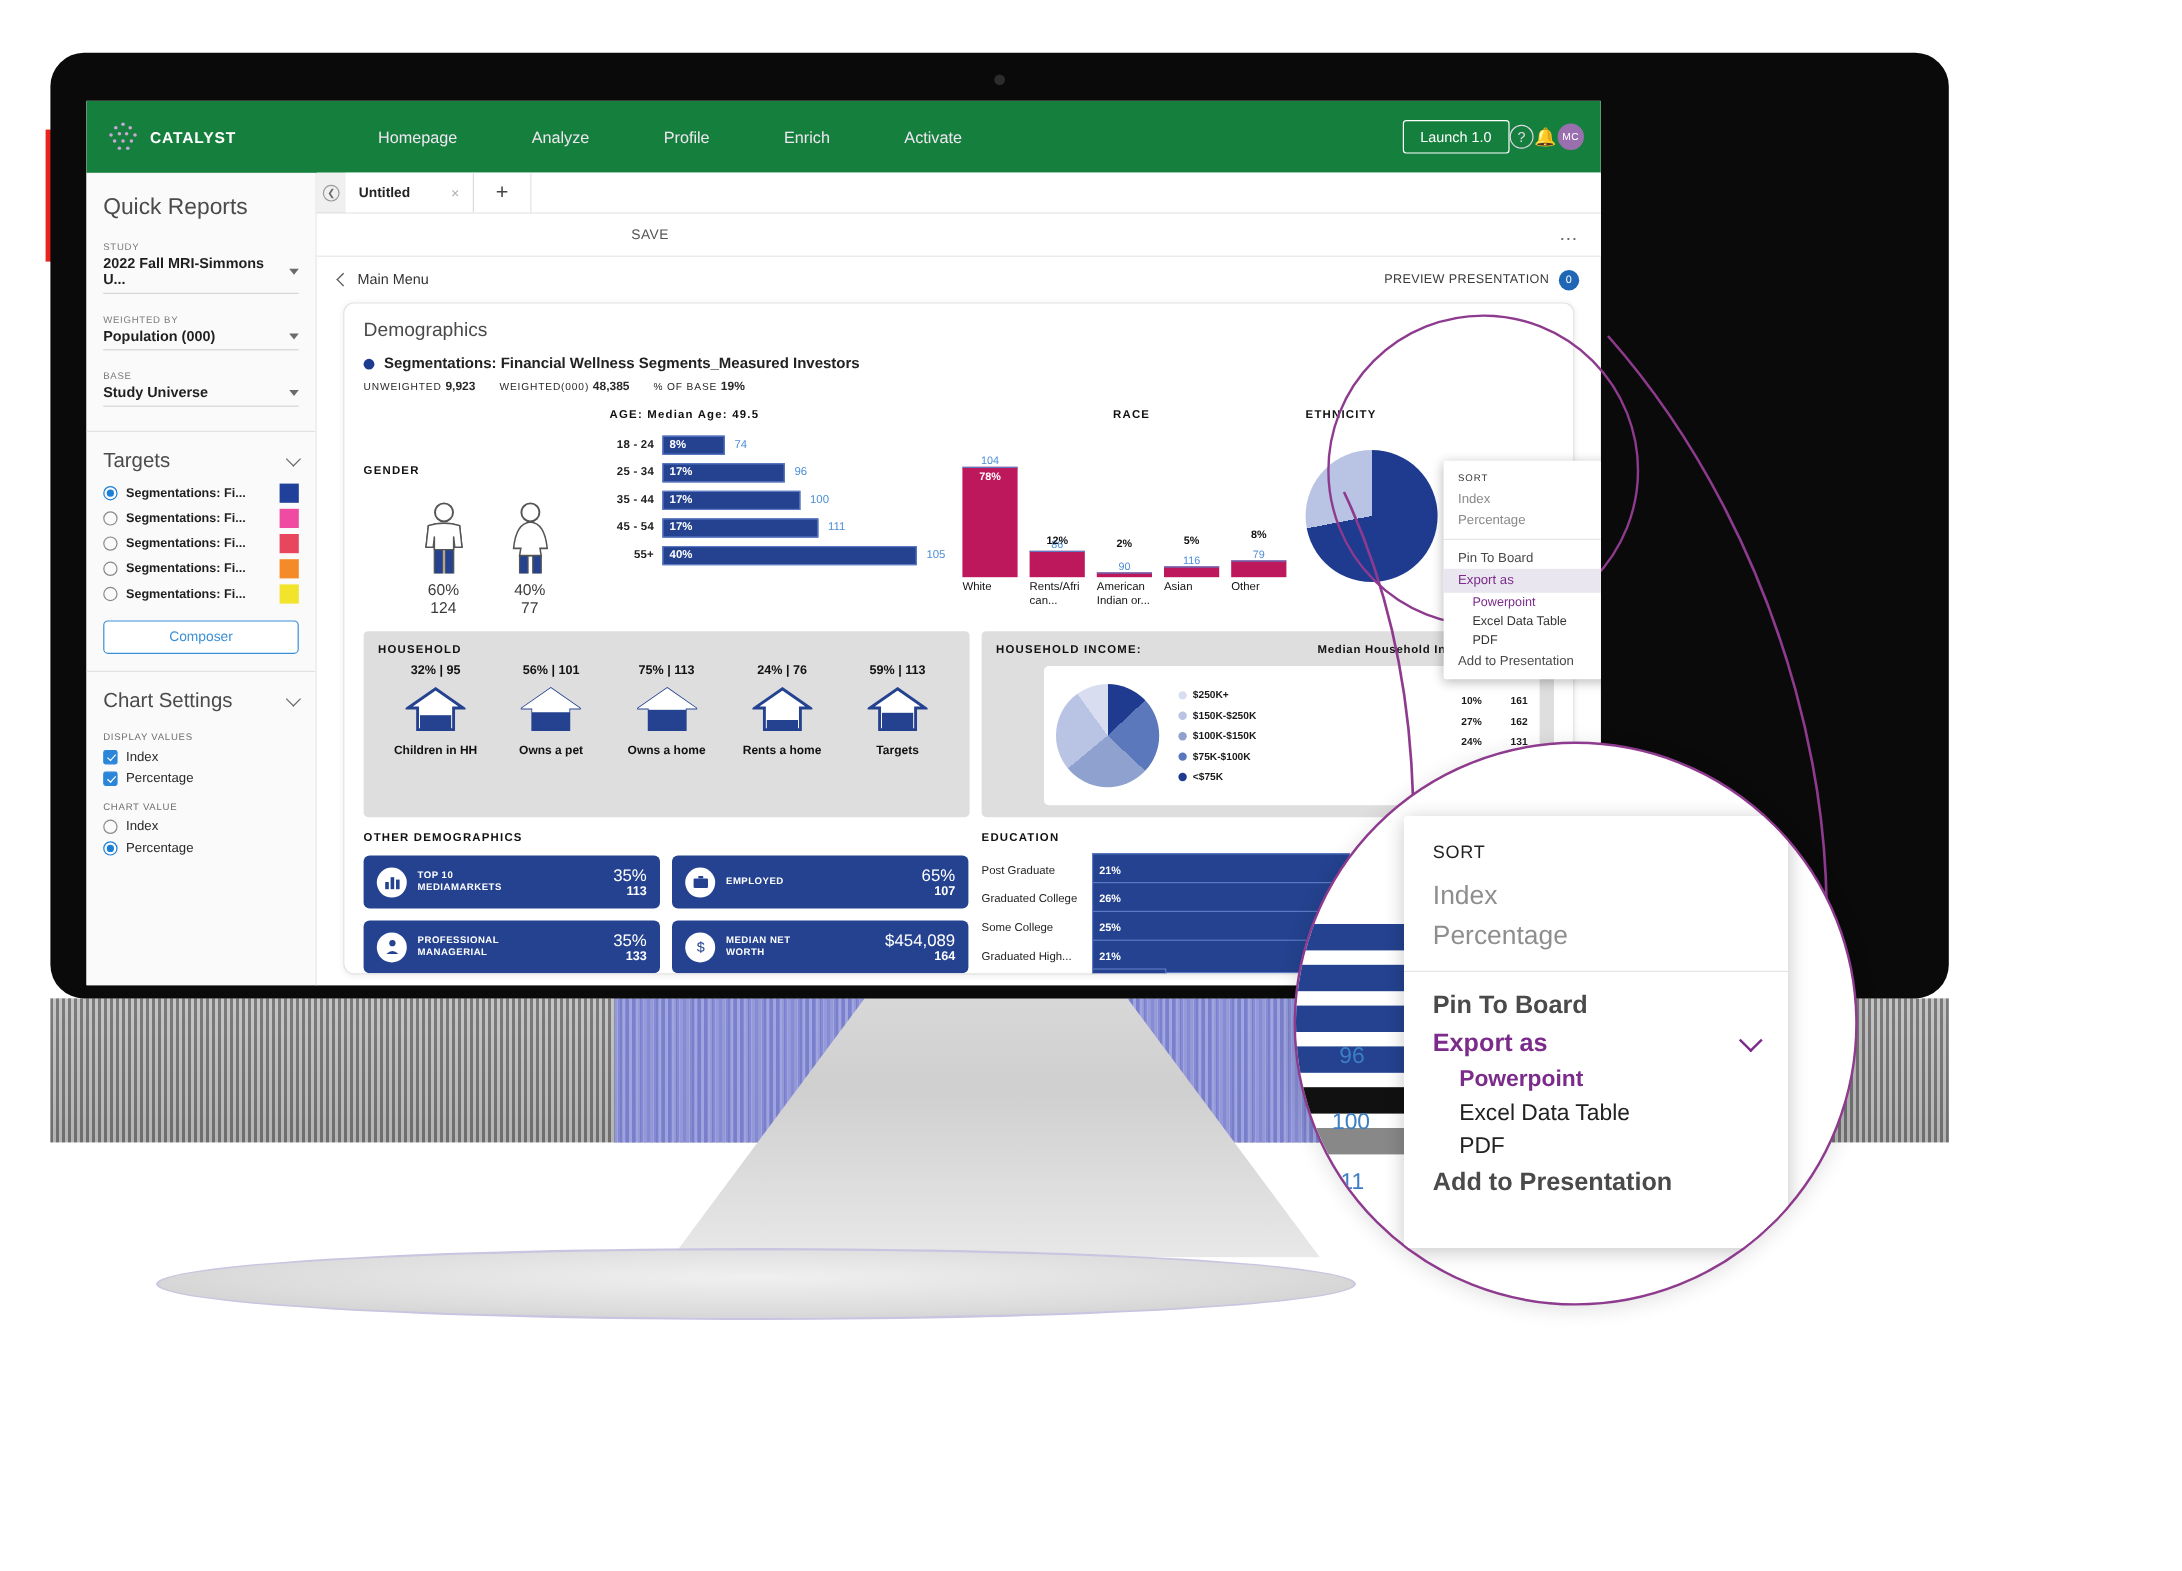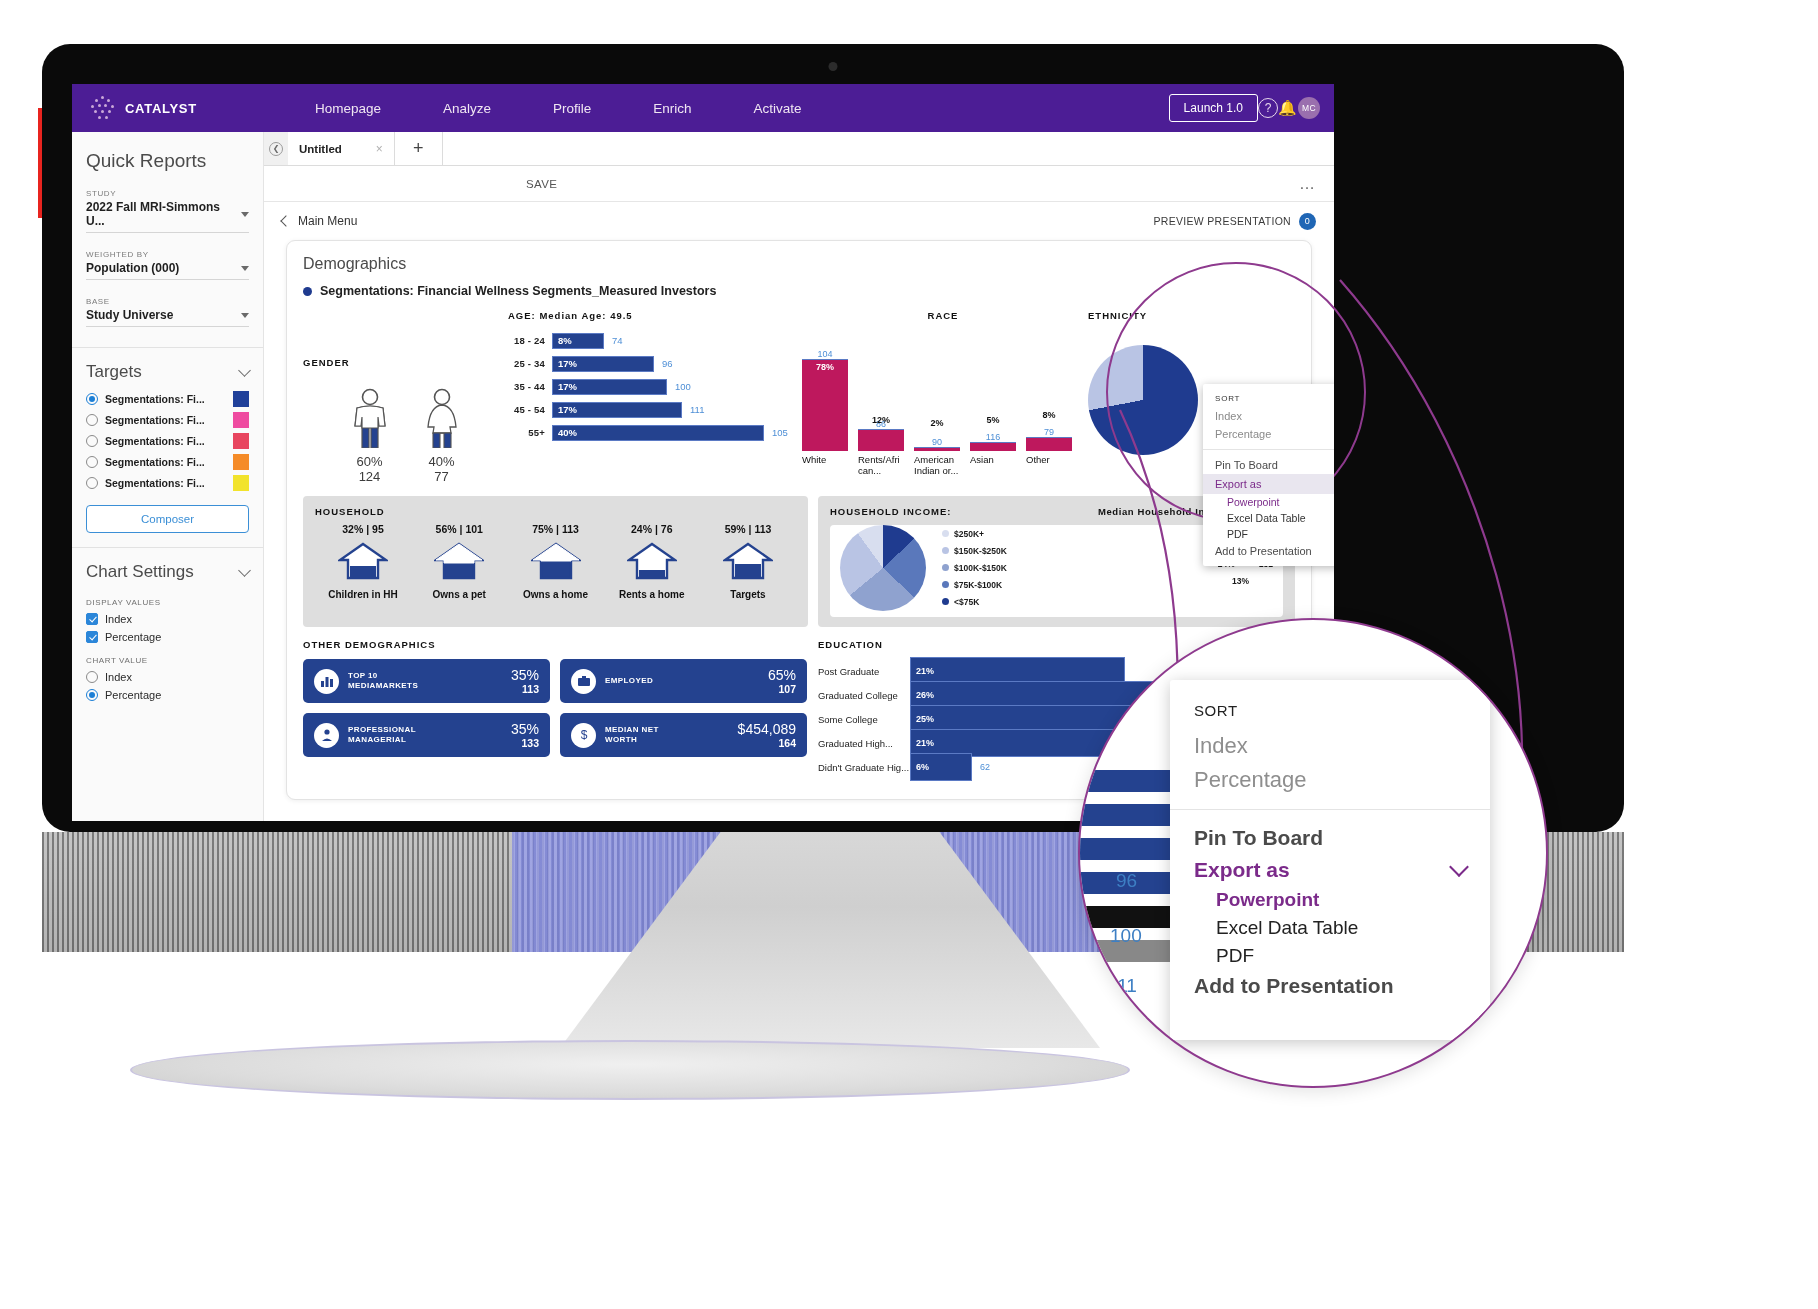--- a/index.html
+++ b/index.html
@@ -48,7 +48,7 @@
 
   
   .topnav {
-    height: 48px; background: #4c1d95;
+    height: 60px; background: #15803d;
     display: flex; align-items: center; position: relative;
   }
   .brand { display:flex; align-items:center; gap:9px; padding-left: 18px; width: 212px; }

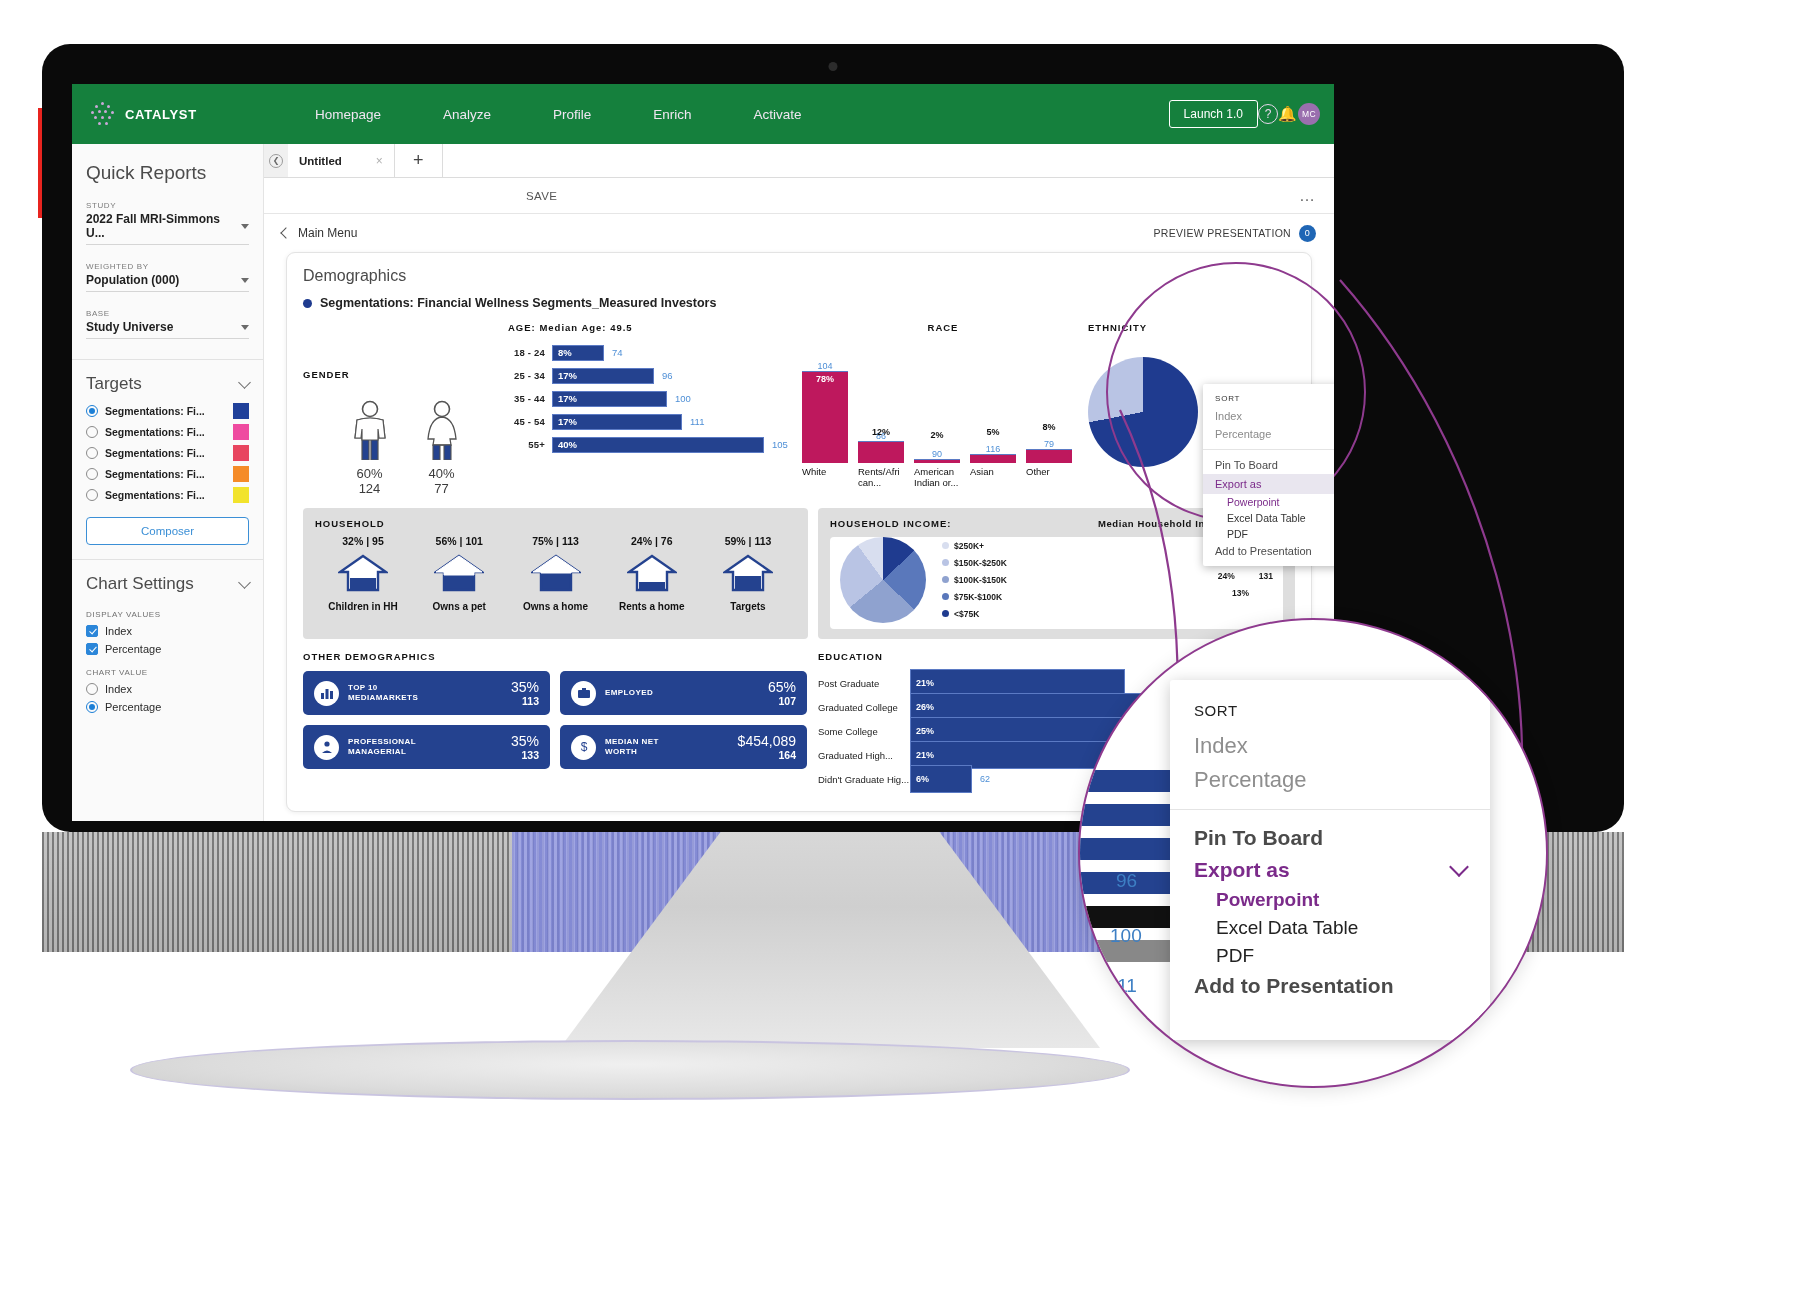--- a/index.html
+++ b/index.html
@@ -461,6 +461,17 @@
               <span class="seg-name">Segmentations: Financial Wellness Segments_Measured Investors</span>
             </div>
 
+            <div class="stats">
+              <span class="stat">
+                <span>UNWEIGHTED</span> <b>9,923</b>
+              </span>
+              <span class="stat">
+                <span>WEIGHTED(000)</span> <b>48,385</b>
+              </span>
+              <span class="stat">
+                <span>% OF BASE</span> <b>19%</b>
+              </span>
+            </div>
 
             <div class="row-main">
 

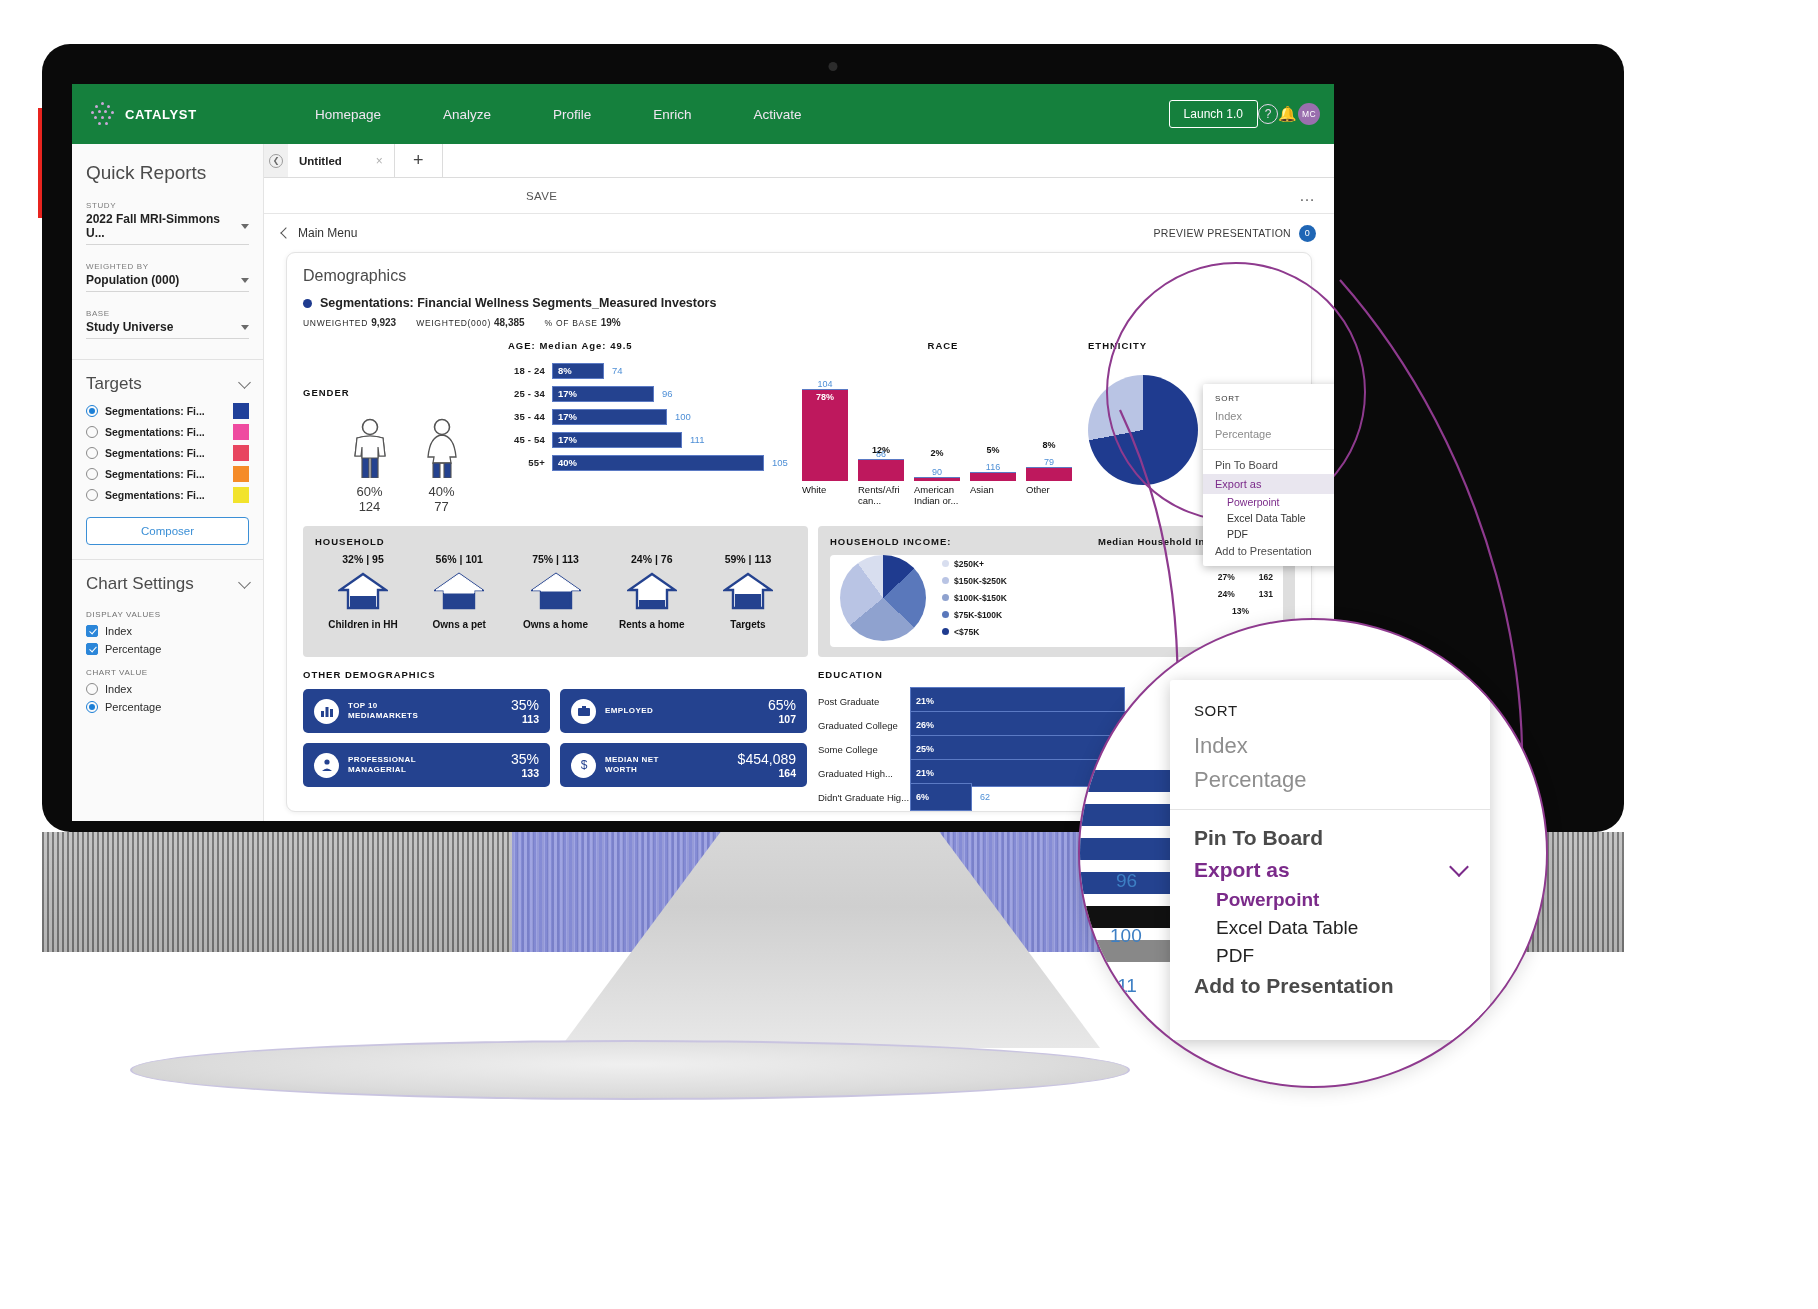--- a/index.html
+++ b/index.html
@@ -195,8 +195,8 @@
   .inc-head { display:flex; justify-content:space-between; }
   .inc-title { font-size:9.5px; font-weight:bold; letter-spacing:1px; color:#111; }
   .inc-med { font-size:9.5px; font-weight:bold; letter-spacing:.6px; color:#111; }
-  .inc-body { background:#fff; border-radius:4px; margin-top:8px; height:92px;
-    display:flex; padding: 0 10px; gap:16px;}
+  .inc-body { background:#fff; border-radius:4px; margin-top:8px; height:116px;
+    display:flex; align-items:center; padding: 0 10px; gap:16px;margin-left:40px;}
   .pie { width:86px; height:86px; border-radius:50%;
     background: conic-gradient(#1f3b8f 0 13%, #5a78bb 13% 37%, #8fa2cf 37% 64%, #b9c4e4 64% 90%, #d8deef 90% 100%);
   }

